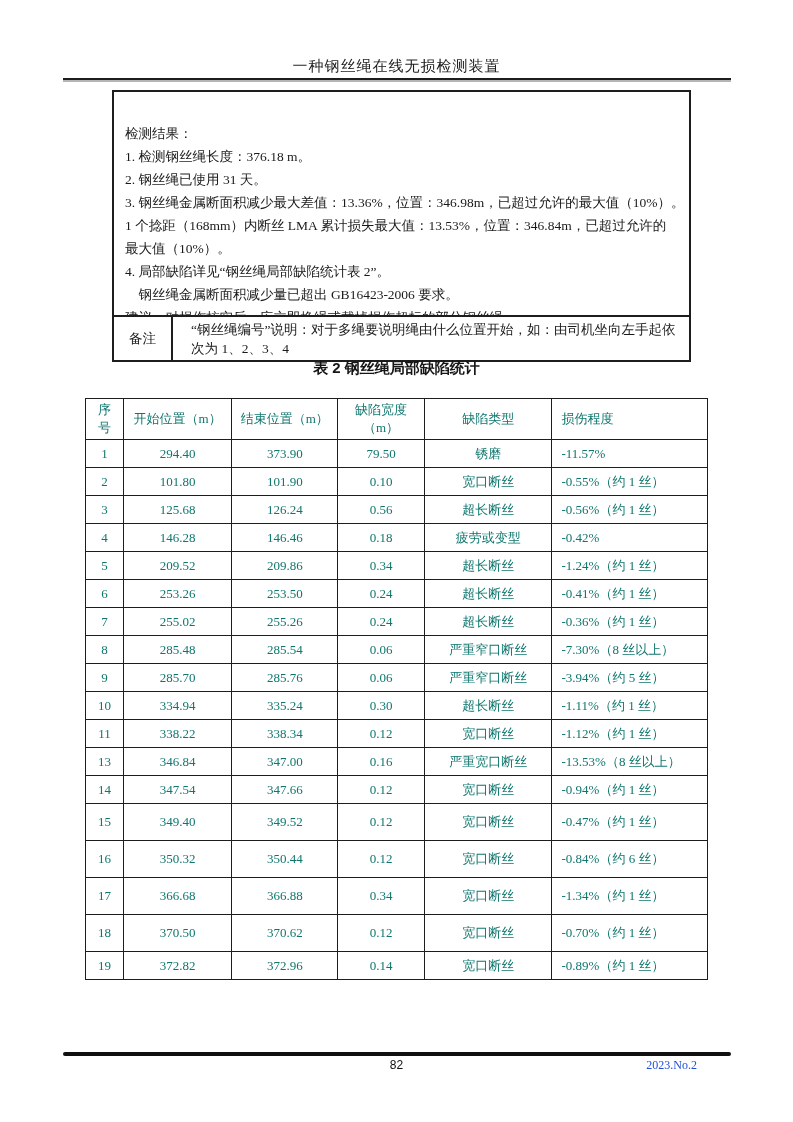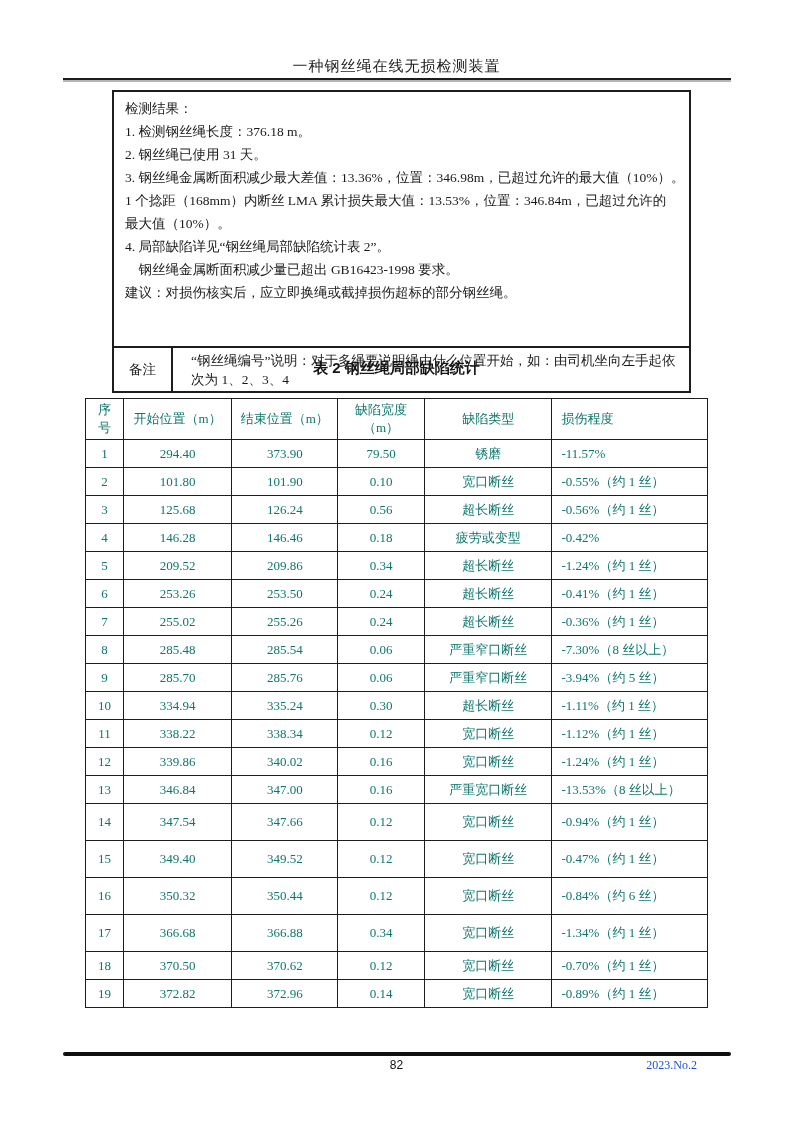--- a/index.html
+++ b/index.html
@@ -32,9 +32,10 @@
     background:#fff;
   }
   .result-main {
-    height:254px;
+    height:198px;
     padding:5px 10px 0 11px;
     overflow:hidden;
+    margin-top:25px;
   }
   .result-line {
     font-size:13.5px;

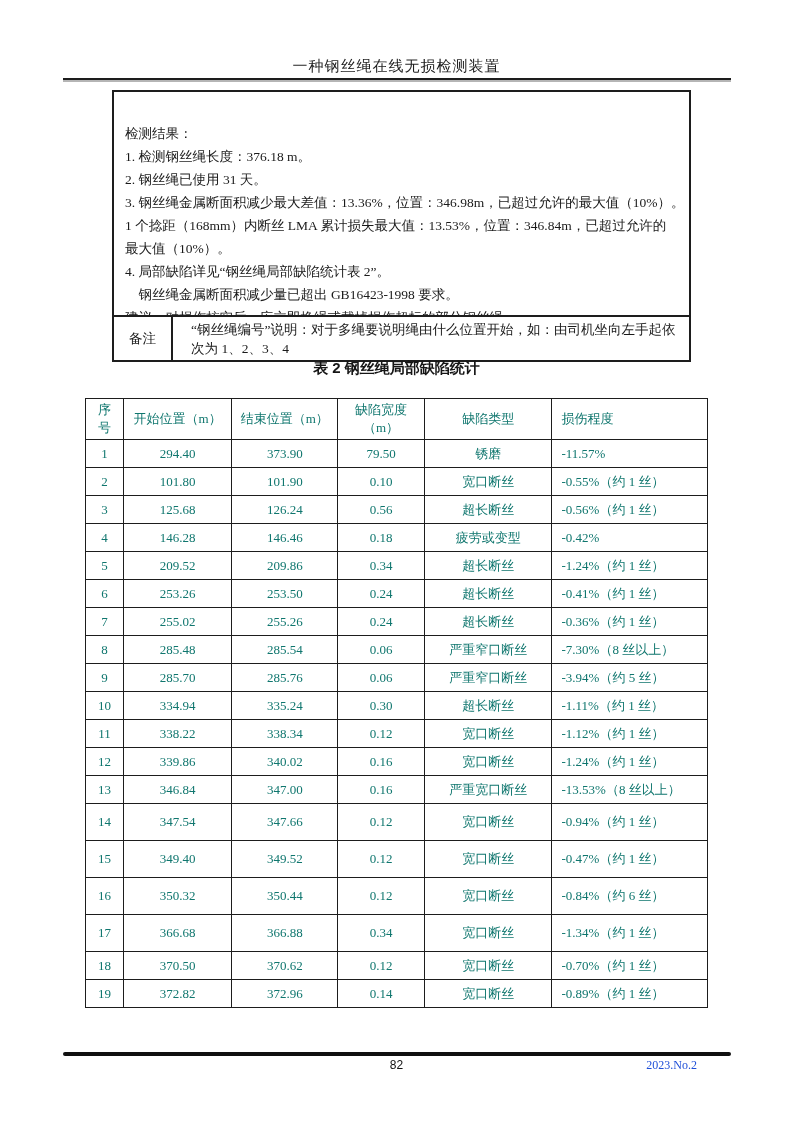--- a/index.html
+++ b/index.html
@@ -134,7 +134,7 @@
       <div class="result-line">1 个捻距（168mm）内断丝 LMA 累计损失最大值：13.53%，位置：346.84m，已超过允许的</div>
       <div class="result-line">最大值（10%）。</div>
       <div class="result-line">4. 局部缺陷详见“钢丝绳局部缺陷统计表 2”。</div>
-      <div class="result-line">　钢丝绳金属断面积减少量已超出 GB16423-1998 要求。</div>
+      <div class="result-line">　钢丝绳金属断面积减少量已超出 GB16423-2006 要求。</div>
       <div class="result-line">建议：对损伤核实后，应立即换绳或截掉损伤超标的部分钢丝绳。</div>
     </div>
     <div class="note-row">

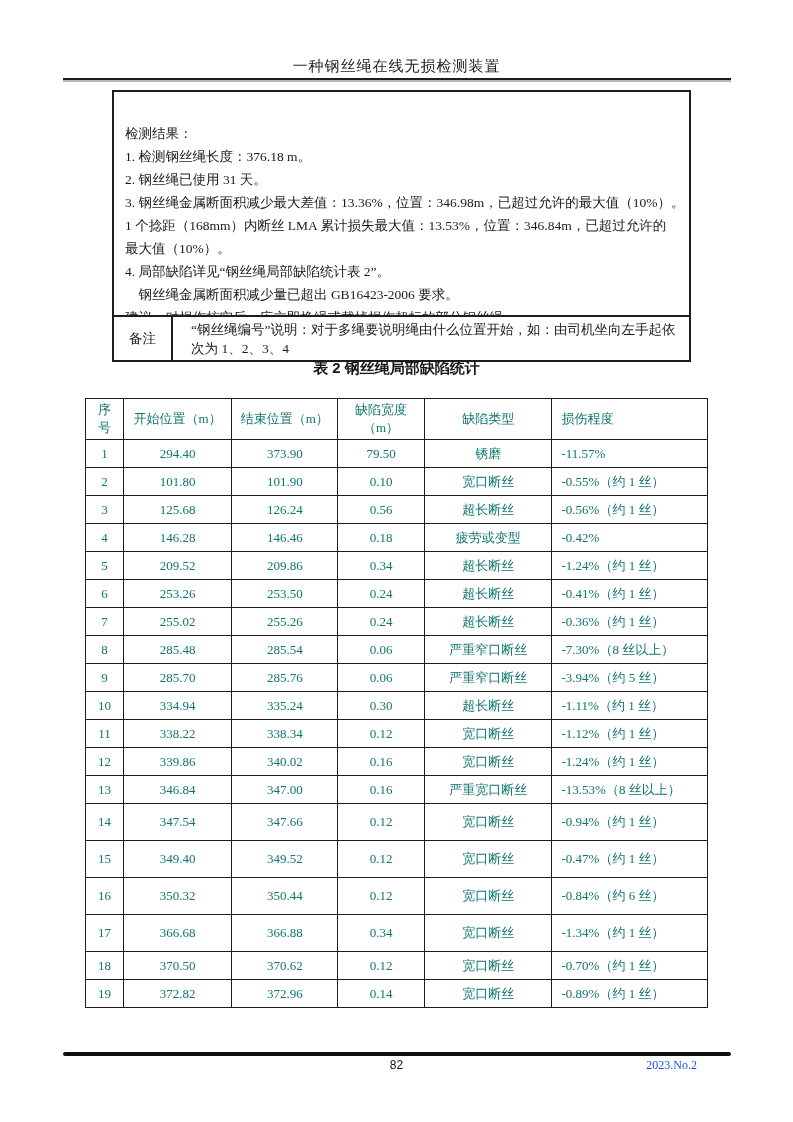--- a/index.html
+++ b/index.html
@@ -248,14 +248,6 @@
         <td class="cell-damage">-1.12%（约 1 丝）</td>
       </tr>
         <tr>
-        <td class="cell-no">12</td>
-        <td class="cell-start">339.86</td>
-        <td class="cell-end">340.02</td>
-        <td class="cell-width">0.16</td>
-        <td class="cell-type">宽口断丝</td>
-        <td class="cell-damage">-1.24%（约 1 丝）</td>
-      </tr>
-        <tr>
         <td class="cell-no">13</td>
         <td class="cell-start">346.84</td>
         <td class="cell-end">347.00</td>

